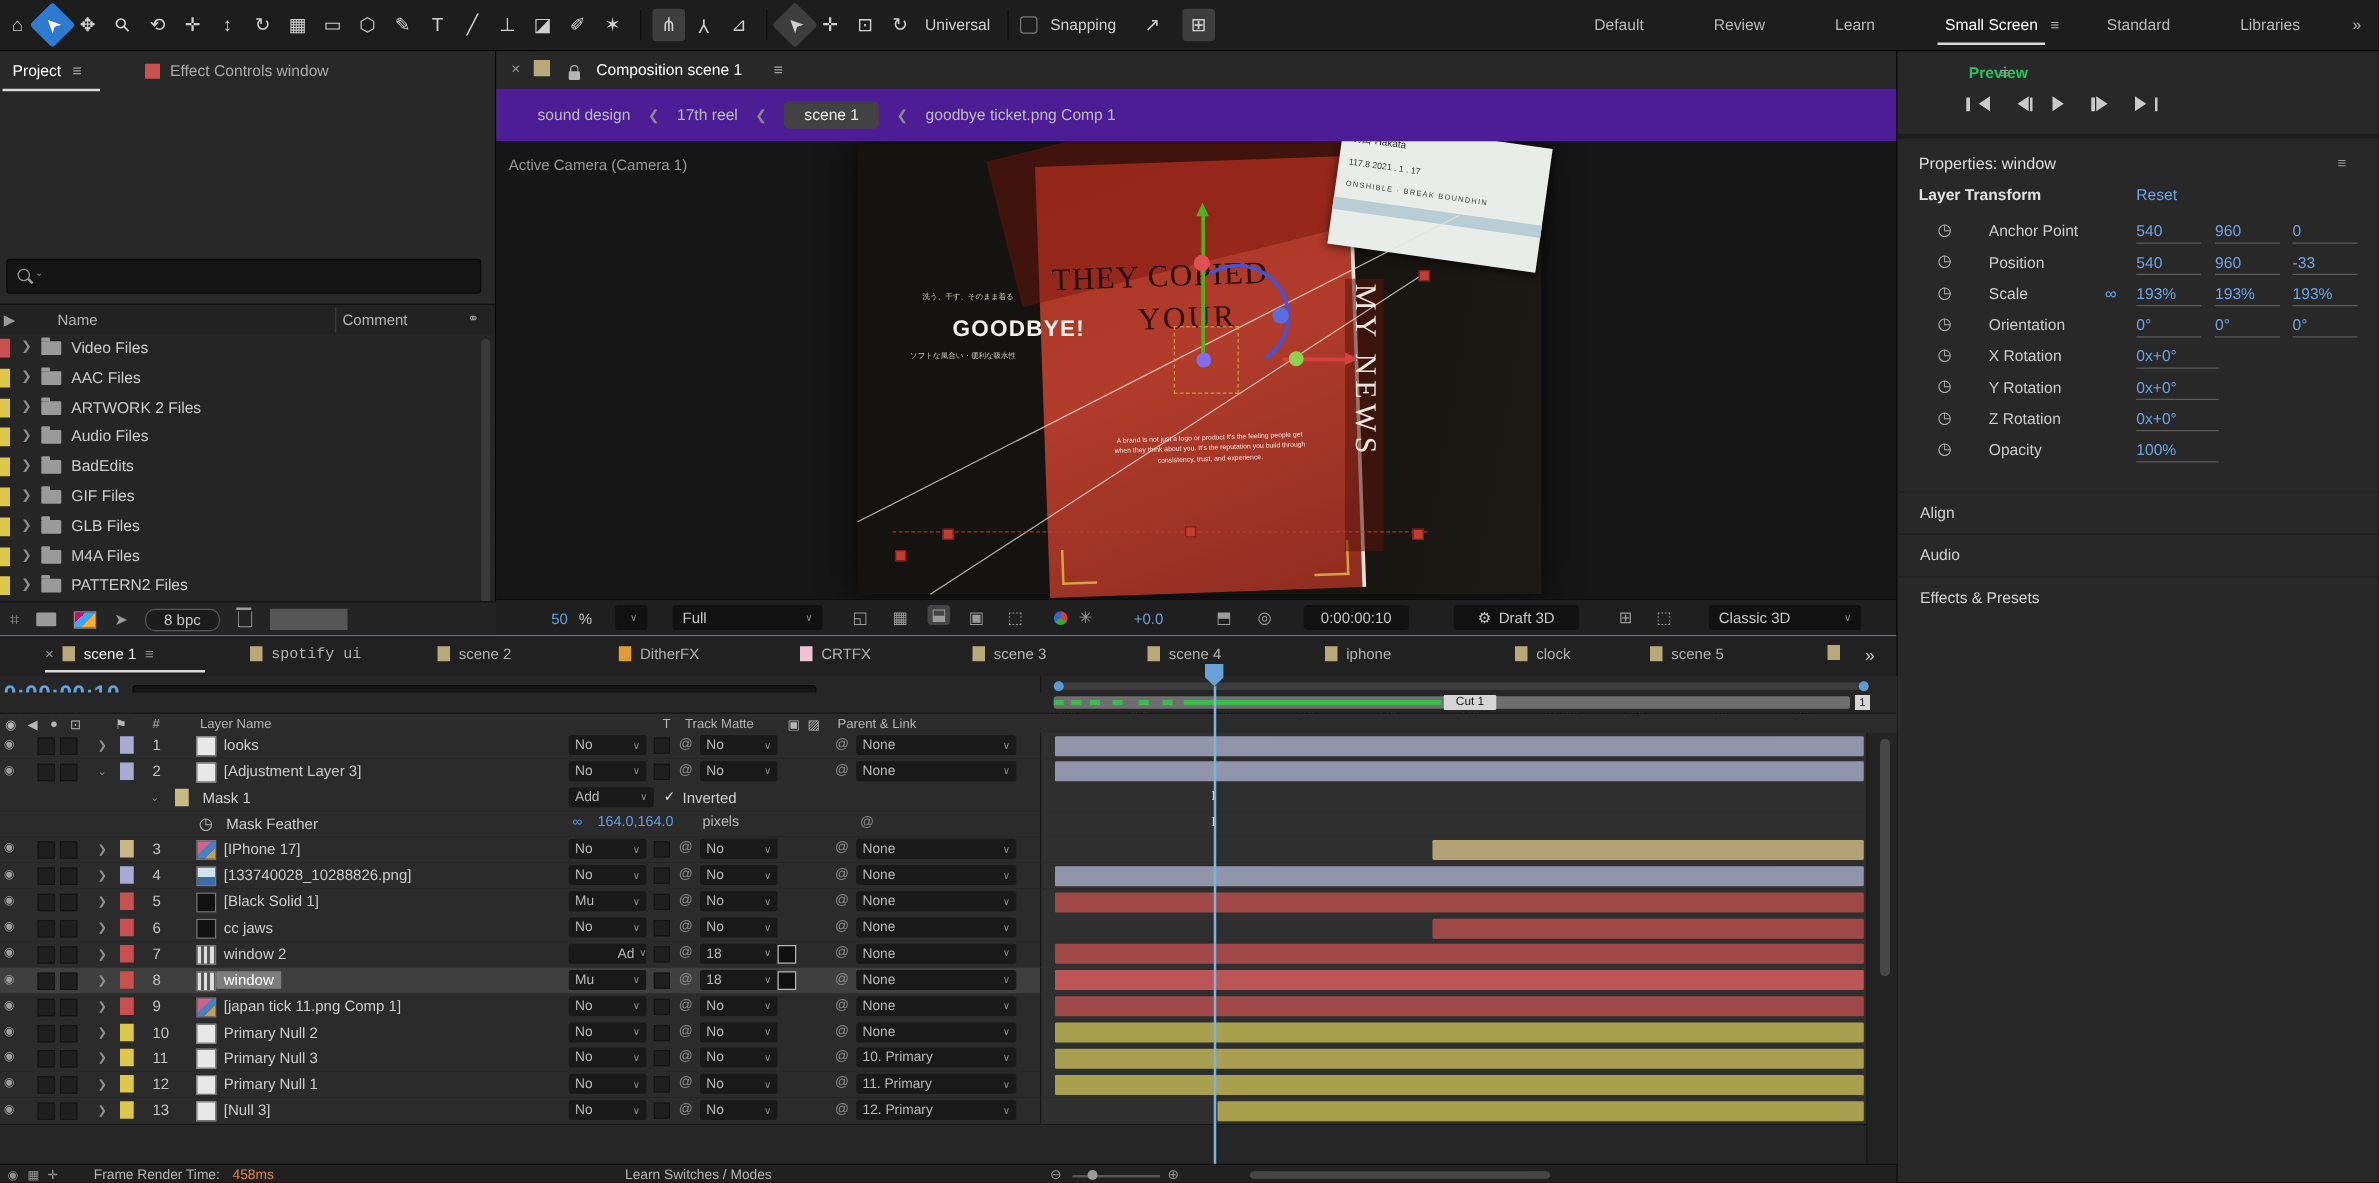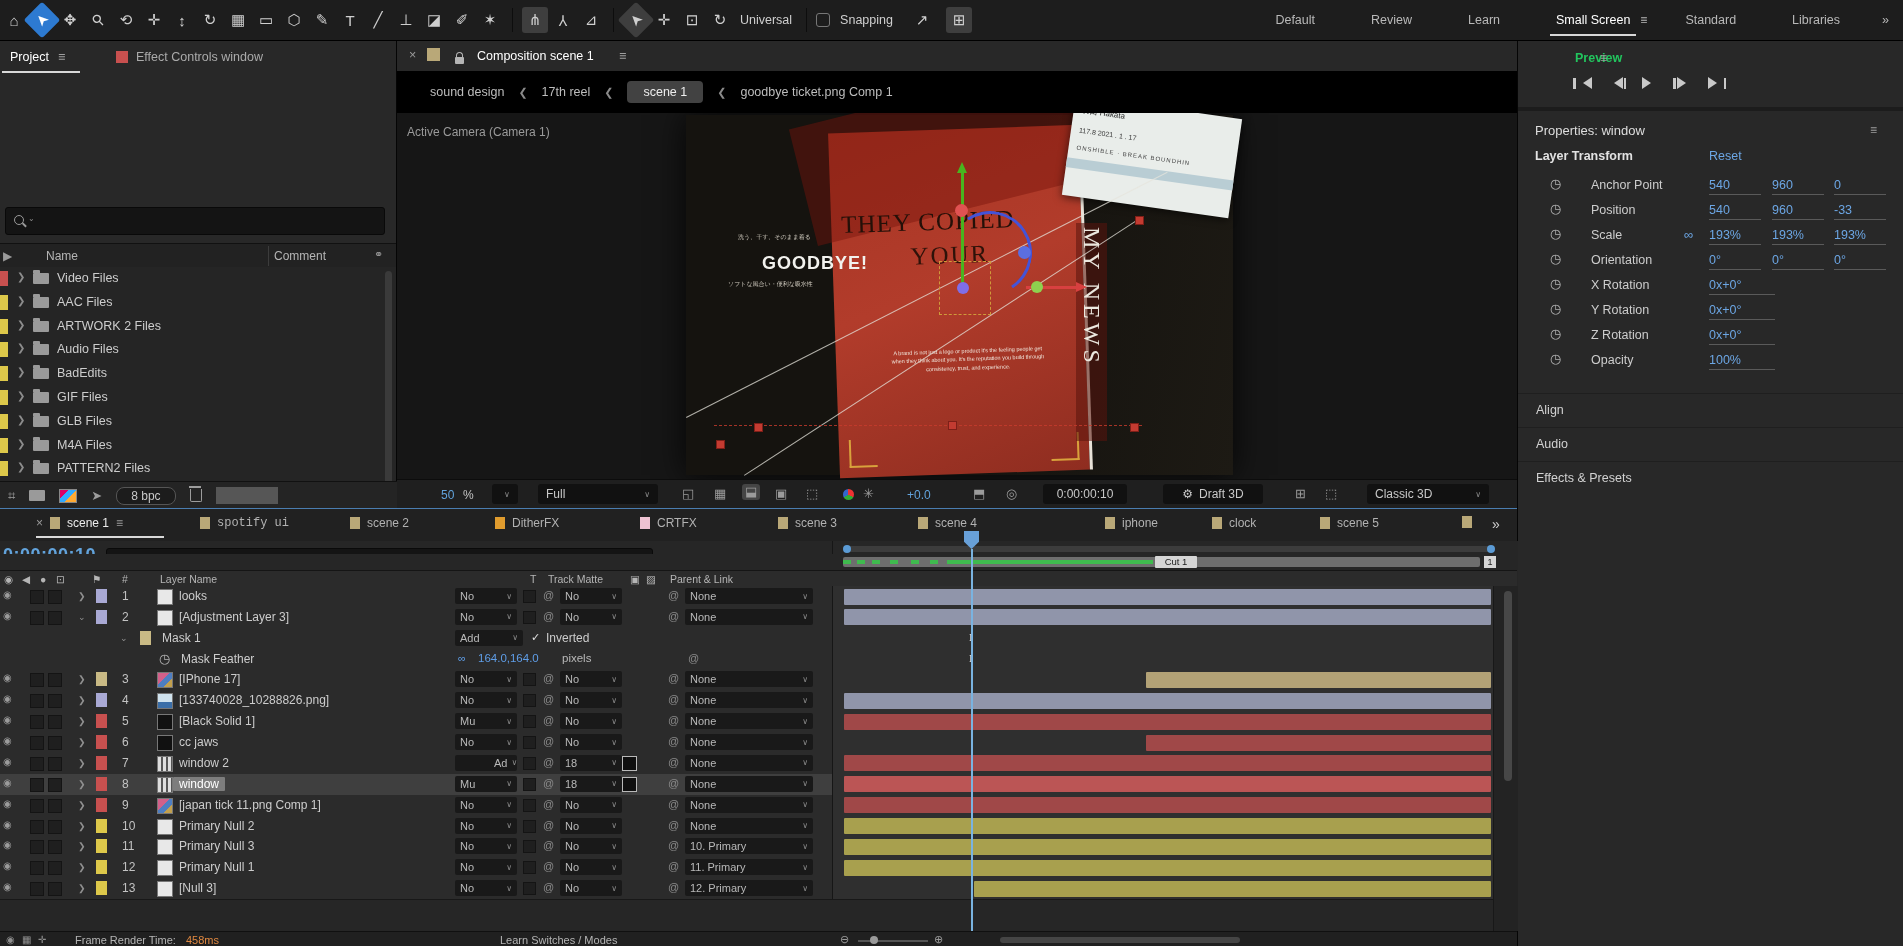--- a/index.html
+++ b/index.html
@@ -50,7 +50,7 @@
   #comp-tabs{left:0;top:0;width:100%;height:30px;background:#282828;}
   .lock{display:inline-block;width:9px;height:7px;background:#b5b5b5;border-radius:1px;position:relative;vertical-align:middle;}
   .lock:before{content:"";position:absolute;left:1px;top:-5px;width:5px;height:5px;border:1.5px solid #b5b5b5;border-bottom:none;border-radius:4px 4px 0 0;}
-  #crumbs{left:0;top:30px;width:100%;height:42px;background:#000000;display:flex;align-items:center;padding-left:33px;gap:14px;font-size:12.5px;color:#bdbdbd;}
+  #crumbs{left:0;top:30px;width:100%;height:42px;background:#4c1d95;display:flex;align-items:center;padding-left:33px;gap:14px;font-size:12.5px;color:#bdbdbd;}
   .crumb-sep{color:#8a8a8a;font-size:11px;}
   .crumb.on{background:#424242;border-radius:4px;padding:4px 16px;color:#ededed;}
   #viewer{left:0;top:72px;width:1120px;height:366px;background:#161616;overflow:hidden;}

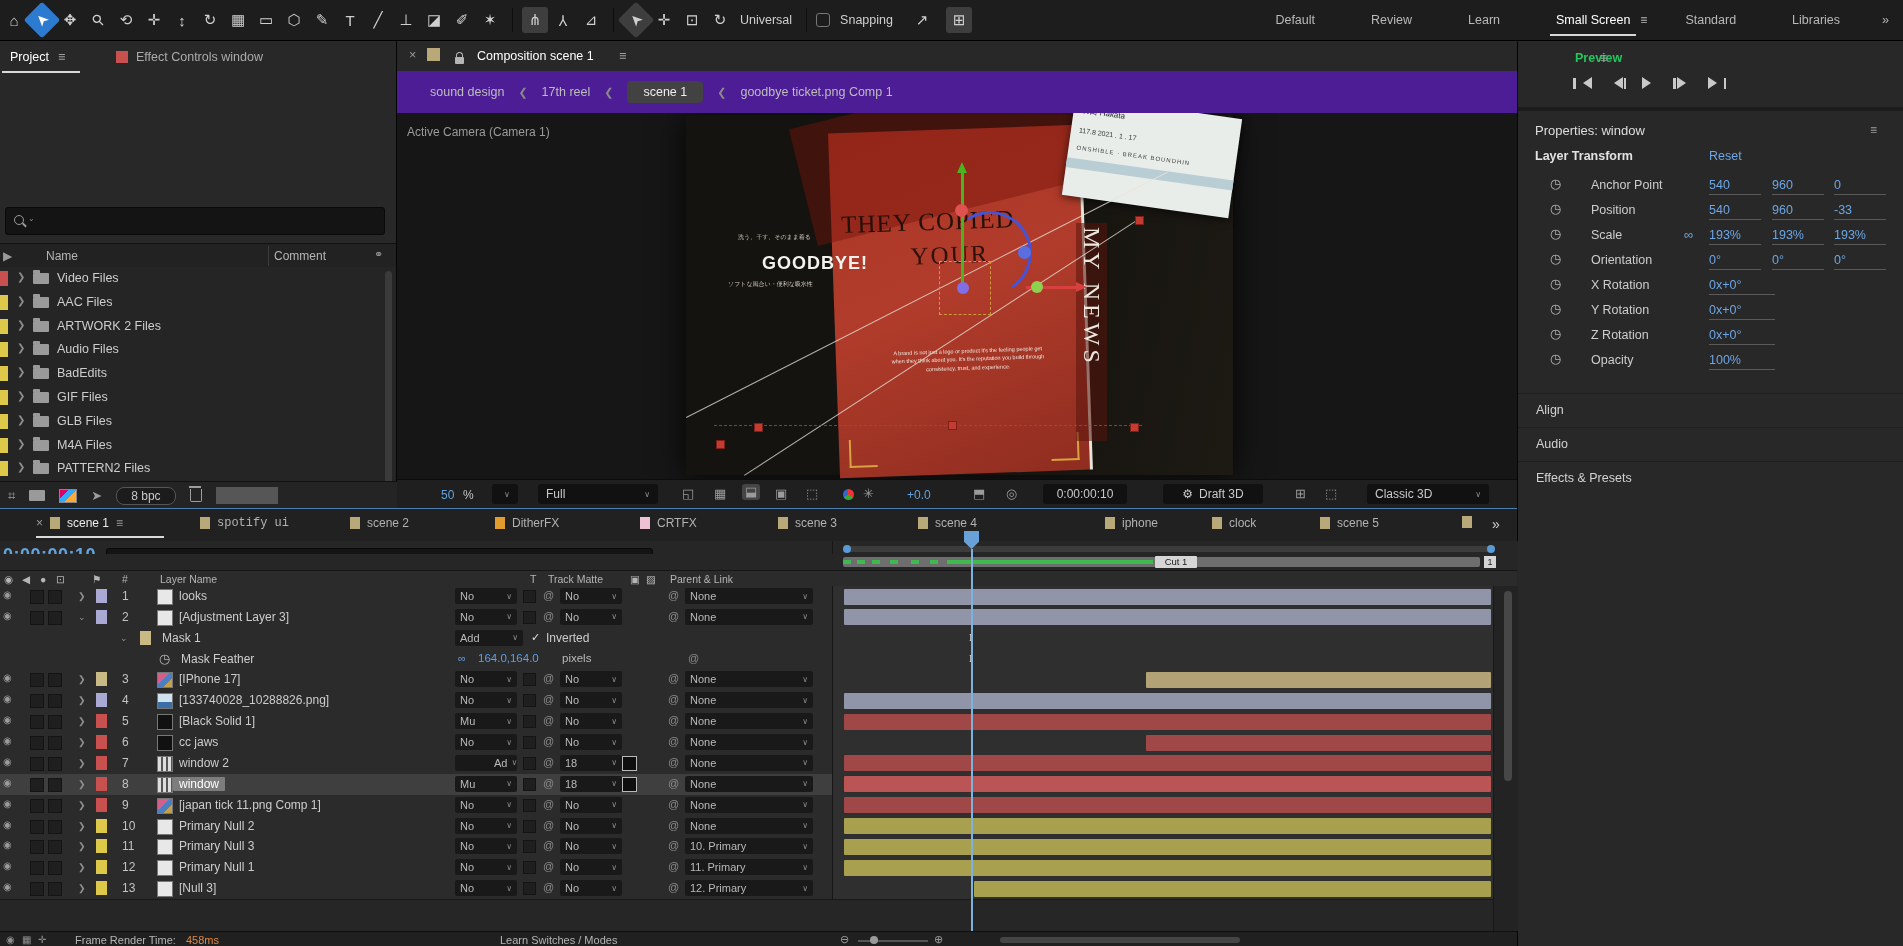--- a/index.html
+++ b/index.html
@@ -519,7 +519,7 @@
         <div class="chip" style="background: rgb(185, 168, 120);"></div>
         <div>scene 4</div>
       </div>
-      <div class="ttab" style="left: 1060px; margin-left: 45px;">
+      <div class="ttab" style="left: 1060px;">
         <div class="chip" style="background: rgb(185, 168, 120);"></div>
         <div>iphone</div>
       </div>

